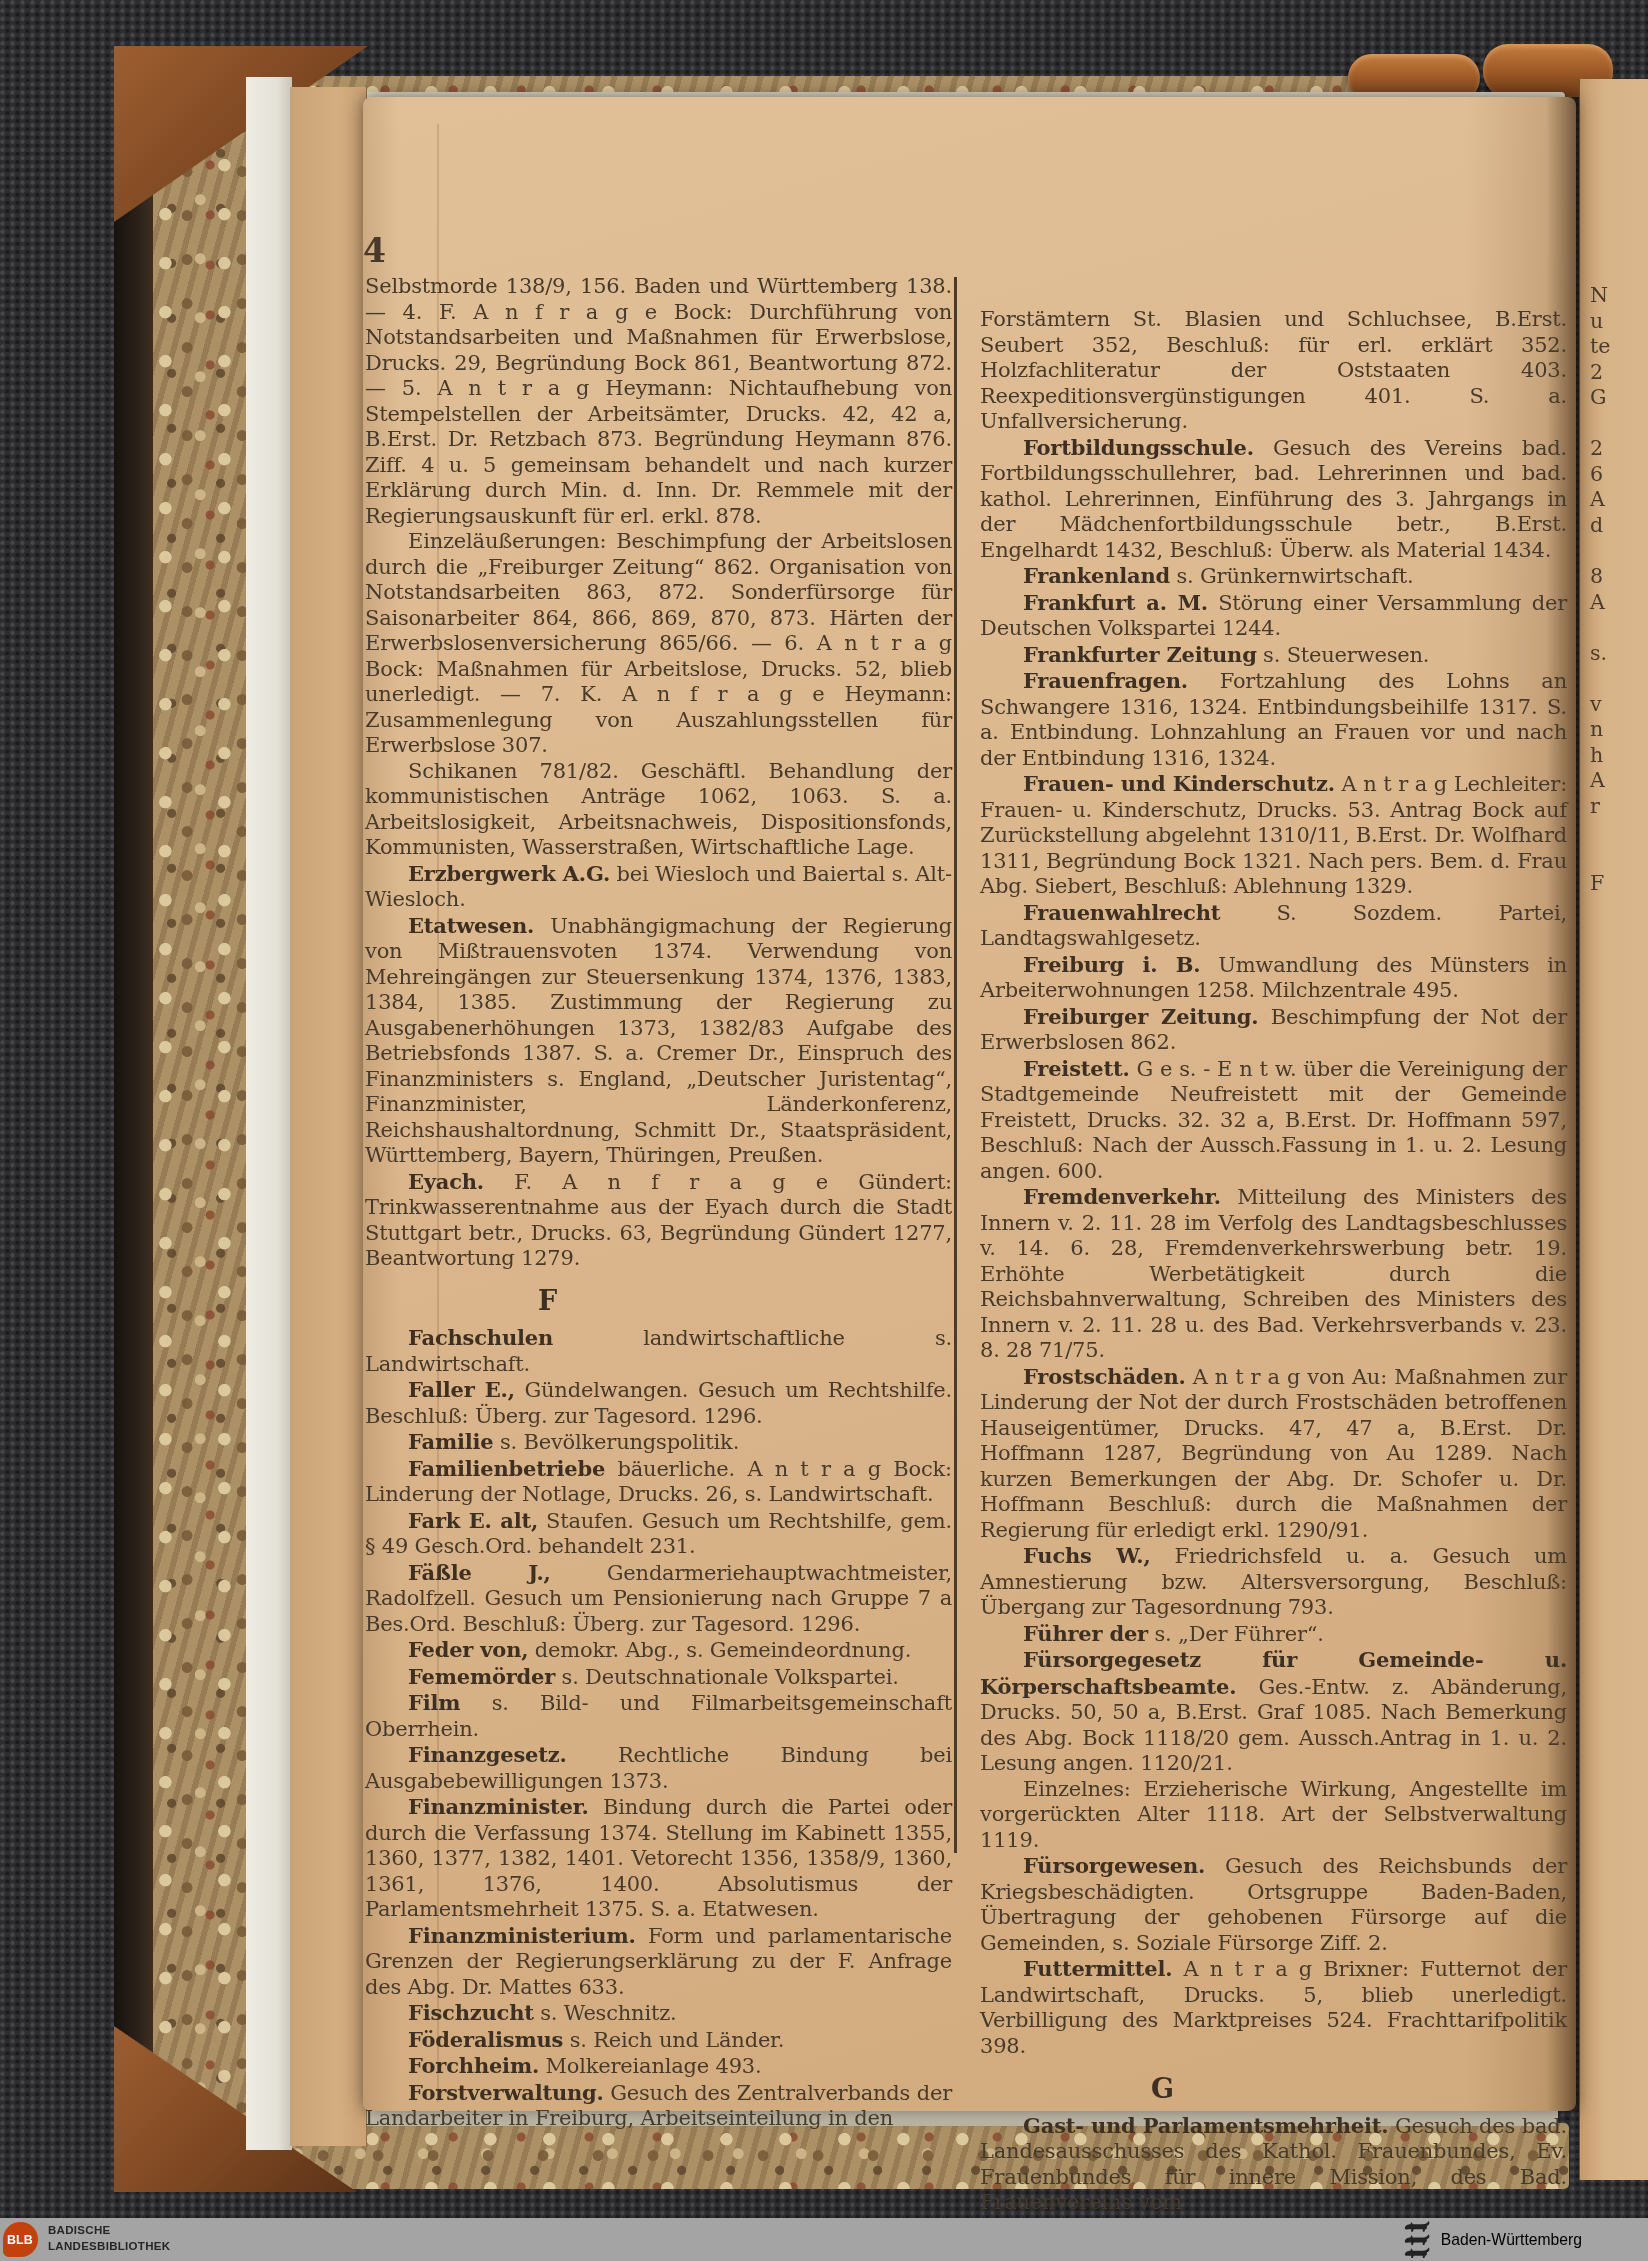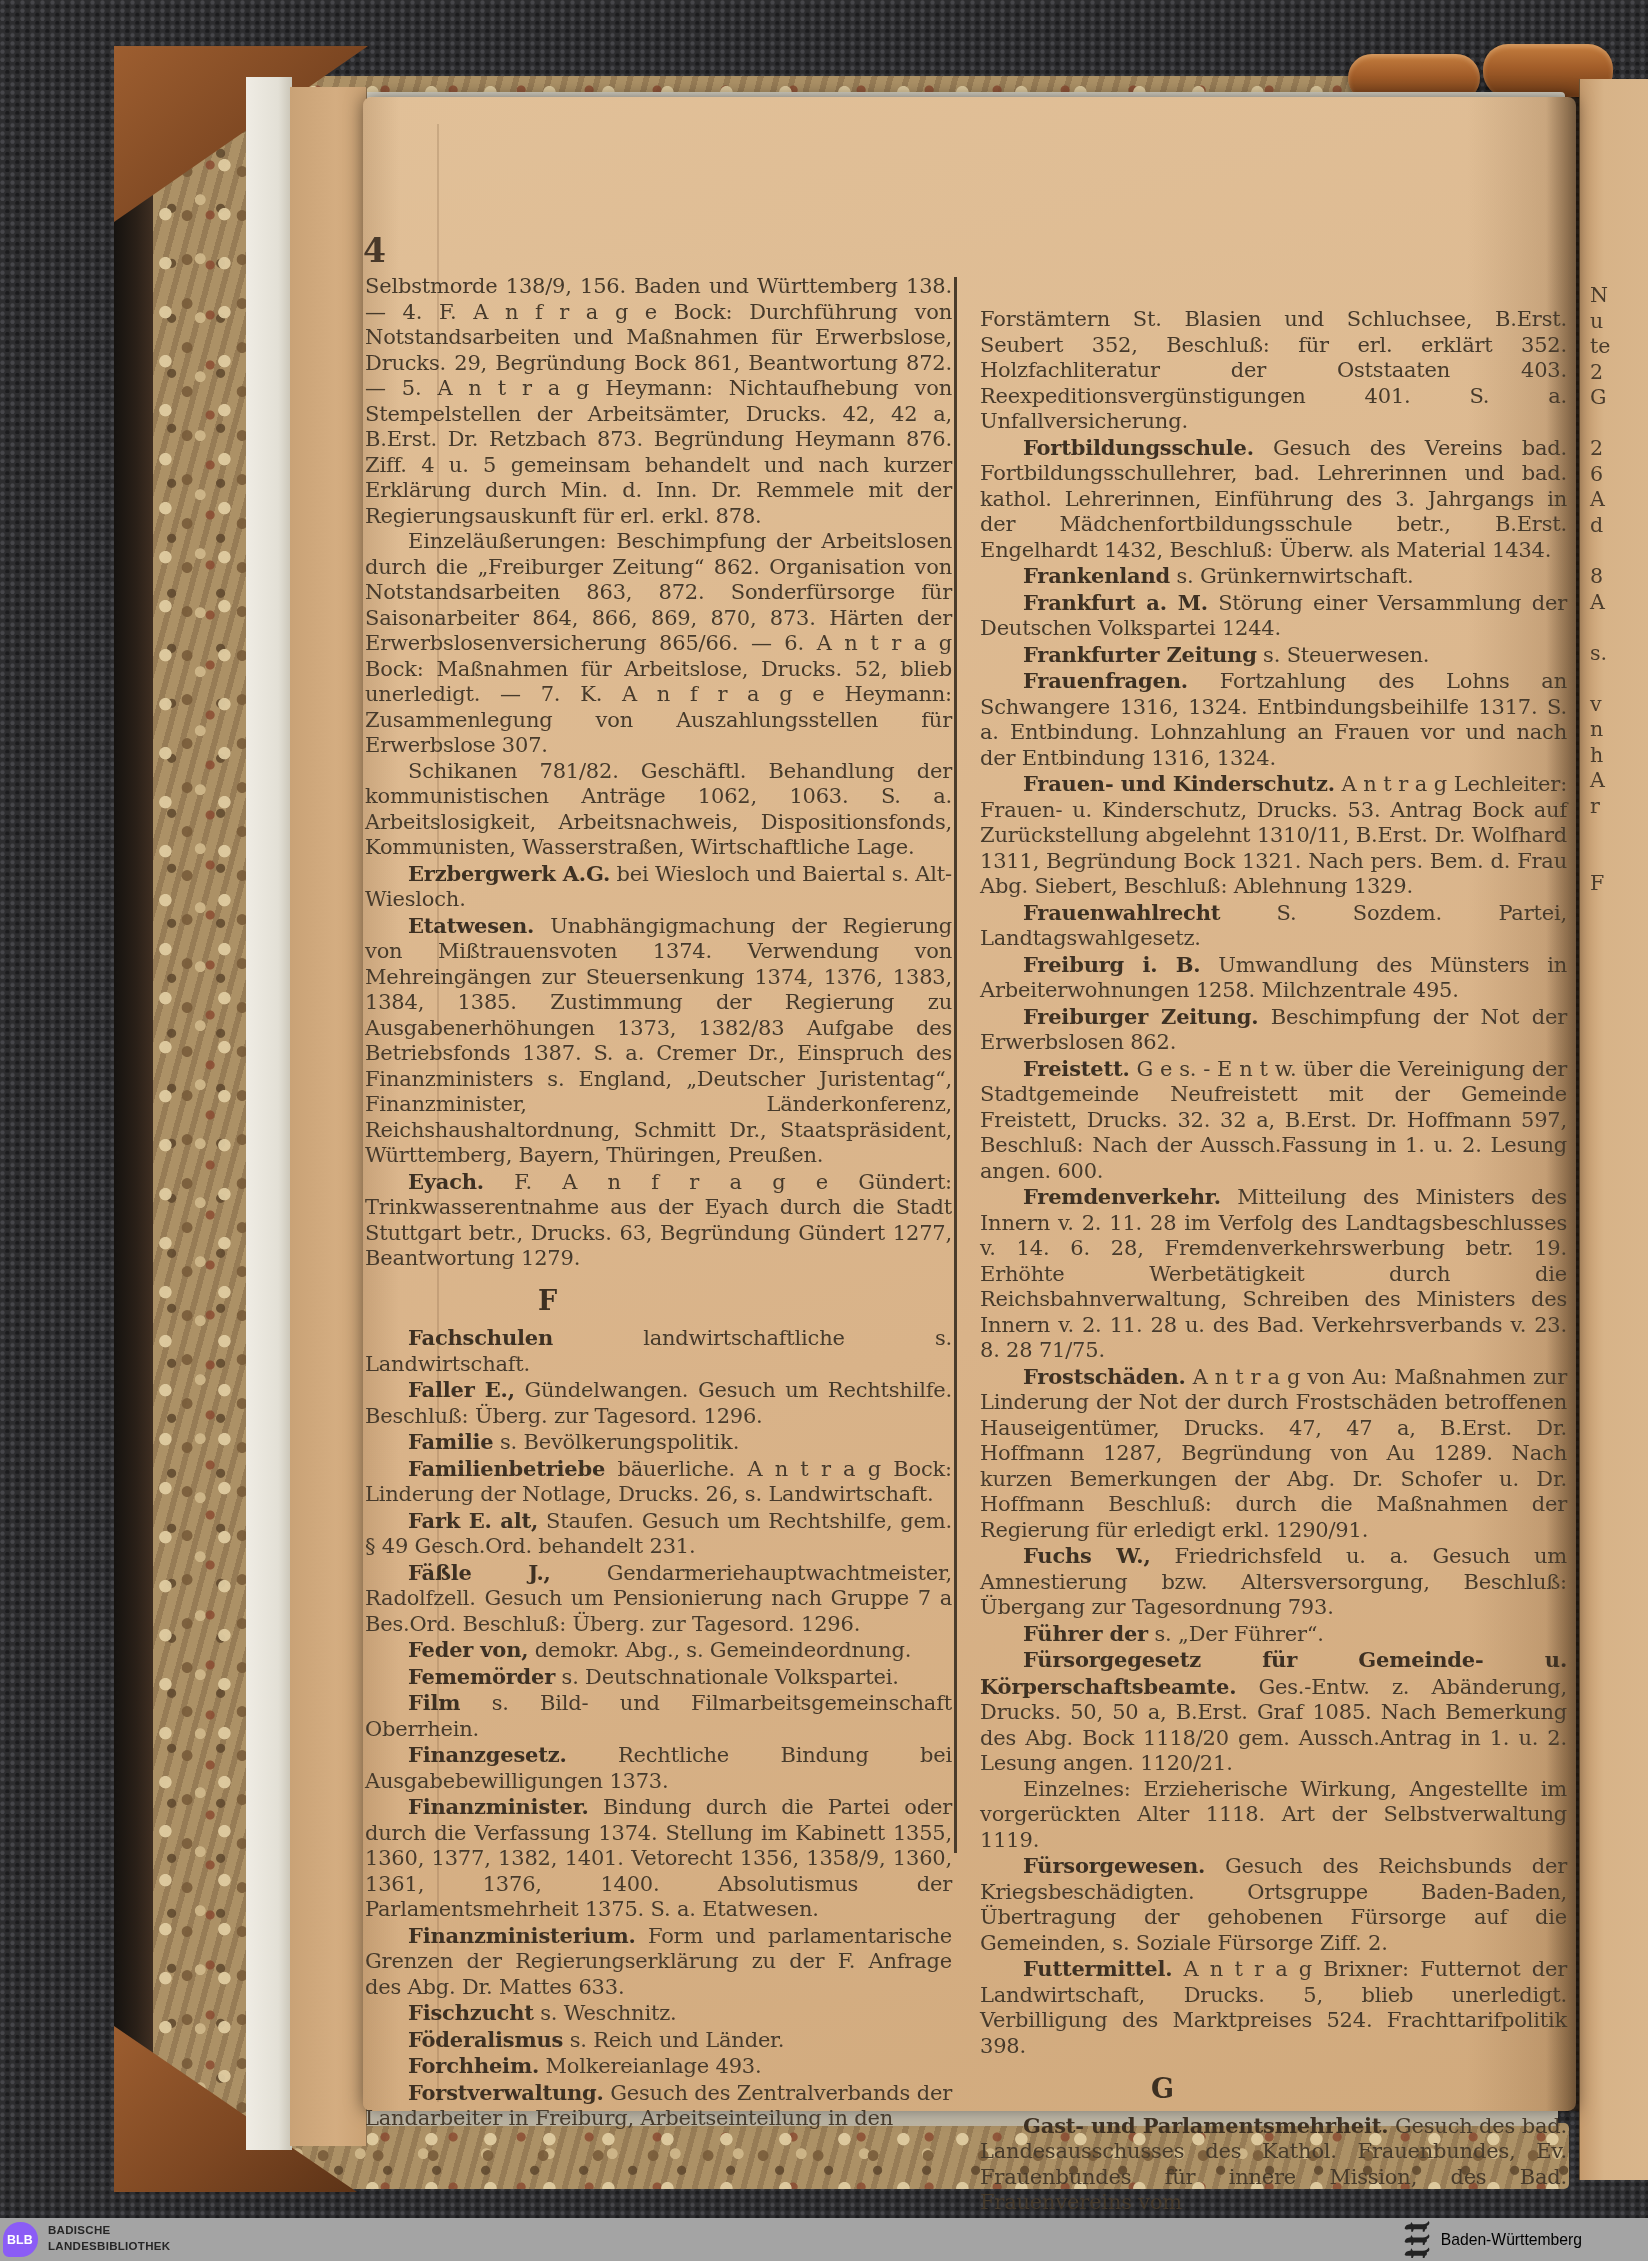--- a/index.html
+++ b/index.html
@@ -76,7 +76,7 @@
   
   .footer-bar{left:0;top:2218px;width:1648px;height:43px;background:#a4a4a4;
     font-family:"Liberation Sans", sans-serif;}
-  .blb-badge{position:absolute;left:2.5px;top:4.1px;width:35px;height:35px;background:#8b5cf6;
+  .blb-badge{position:absolute;left:2.5px;top:4.1px;width:35px;height:35px;background:#c2410c;
     border-radius:17.3px 17.3px 17.3px 5.8px;color:#ffffff;font-weight:bold;font-size:12.4px;
     display:flex;align-items:center;justify-content:center;letter-spacing:0.2px;}
   .blb-name{position:absolute;left:48px;top:5px;color:#262626;font-weight:bold;

